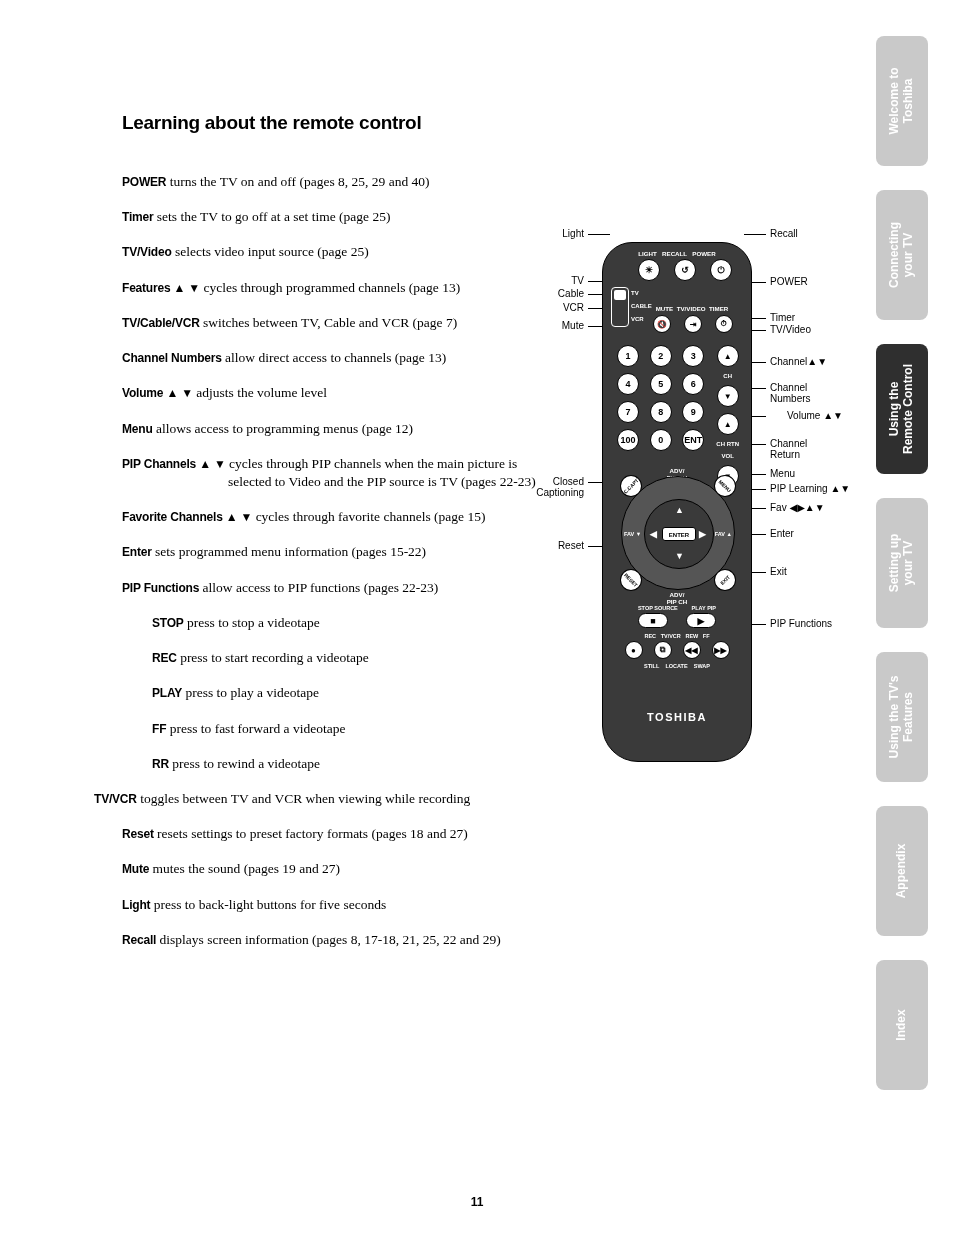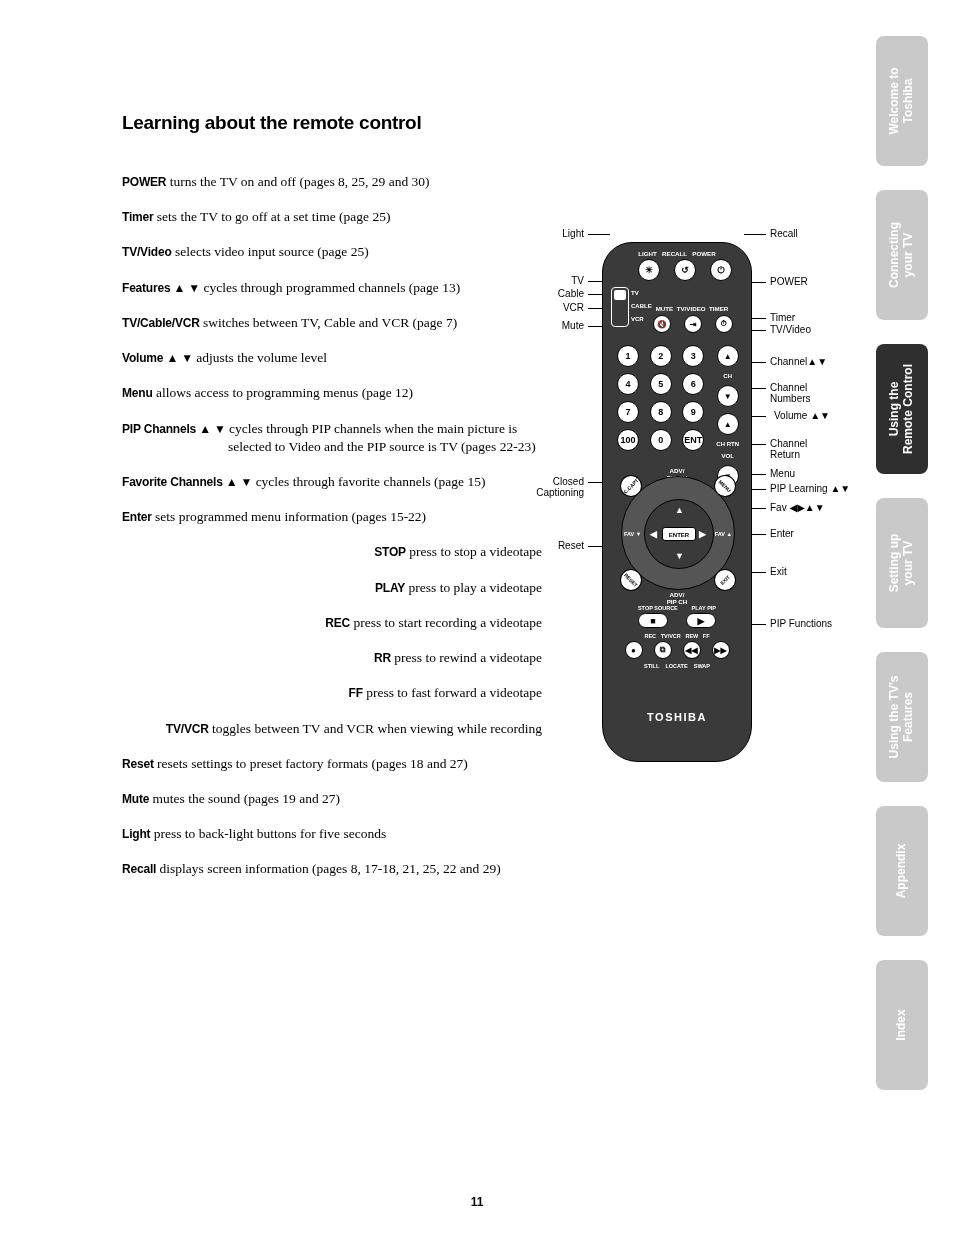--- a/index.html
+++ b/index.html
@@ -143,7 +143,7 @@
 
 <div class="definitions">
   <div id="defs-main">
-      <p><span class="term">POWER</span><span> turns the TV on and off (pages 8, 25, 29 and 30)</span></p>
+      <p><span class="term">POWER</span><span> turns the TV on and off (pages 8, 25, 29 and 40)</span></p>
       <p><span class="term">Timer</span><span> sets the TV to go off at a set time (page 25)</span></p>
       <p><span class="term">TV/Video</span><span> selects video input source (page 25)</span></p>
       <p><span class="term">Features ▲ ▼</span><span> cycles through programmed channels (page 13)</span></p>

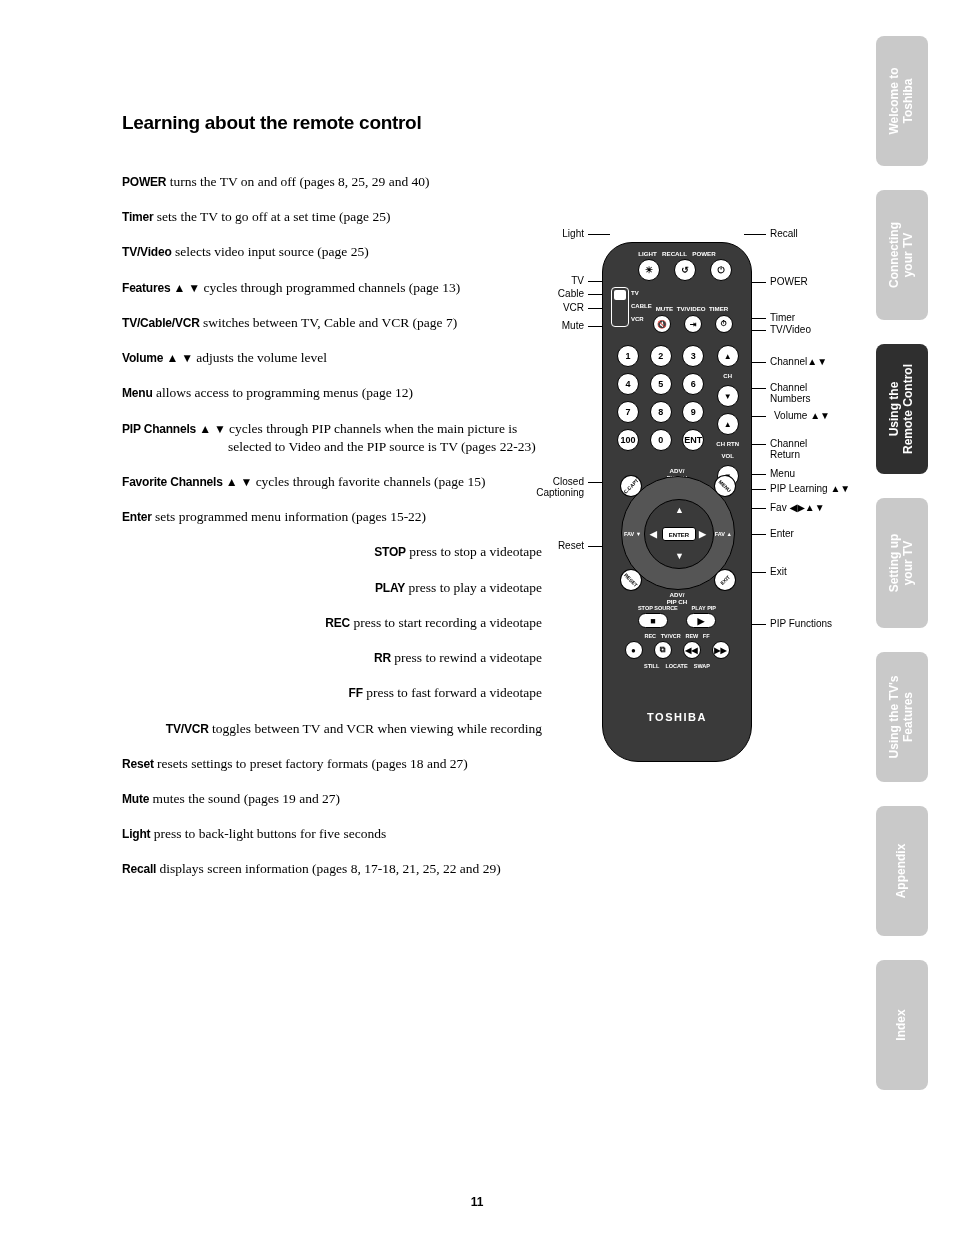--- a/index.html
+++ b/index.html
@@ -148,6 +148,7 @@
       <p><span class="term">TV/Video</span><span> selects video input source (page 25)</span></p>
       <p><span class="term">Features ▲ ▼</span><span> cycles through programmed channels (page 13)</span></p>
       <p><span class="term">TV/Cable/VCR</span><span> switches between TV, Cable and VCR (page 7)</span></p>
+      <p><span class="term">Channel Numbers</span><span> allow direct access to channels (page 13)</span></p>
       <p><span class="term">Volume ▲ ▼</span><span> adjusts the volume level</span></p>
       <p><span class="term">Menu</span><span> allows access to programming menus (page 12)</span></p>
       <p class="hang"><span class="term">PIP Channels ▲ ▼</span><span>  cycles through PIP channels when the main picture is selected to Video and the PIP source is TV (pages 22-23)</span></p>

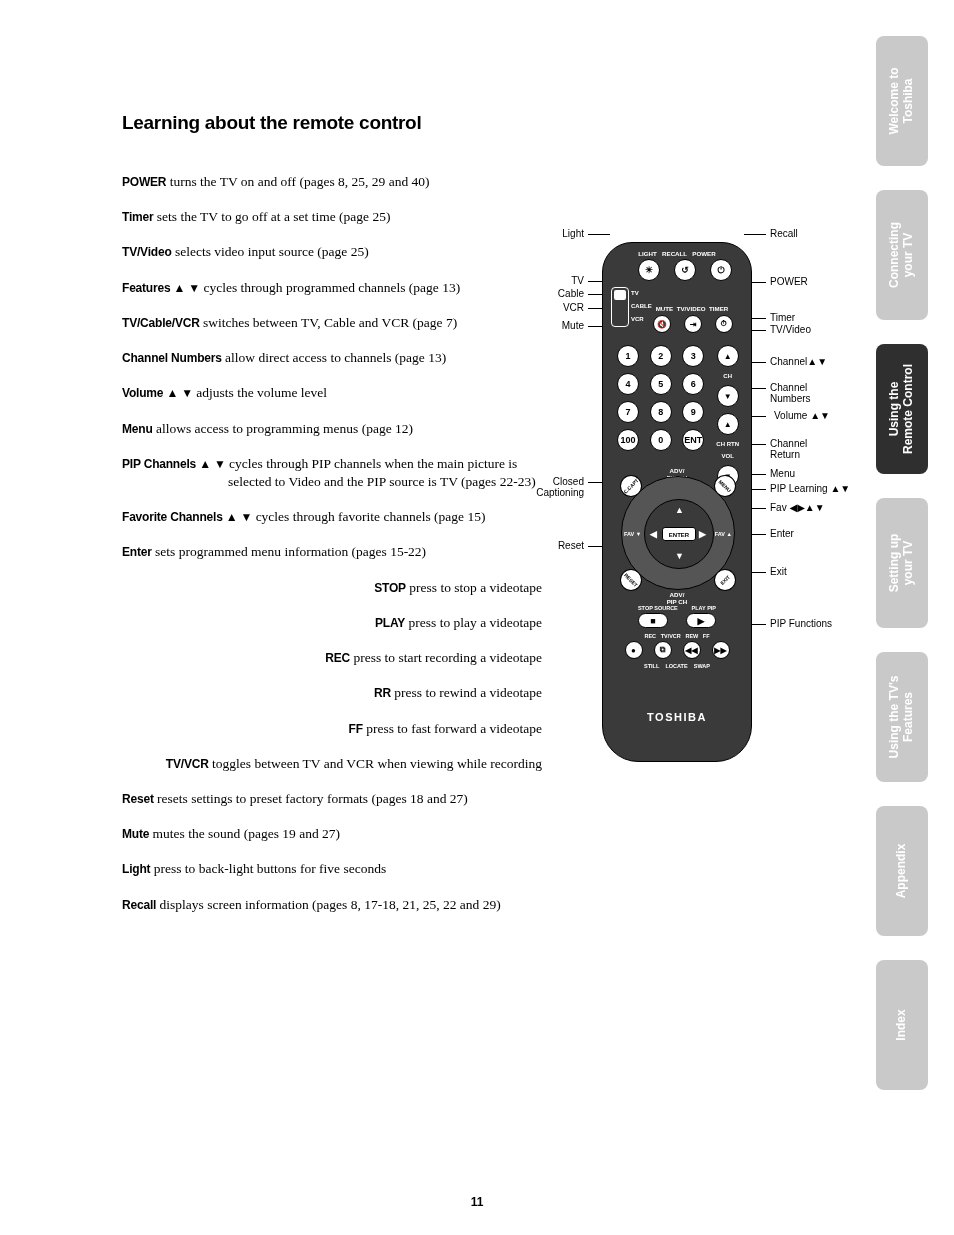--- a/index.html
+++ b/index.html
@@ -227,7 +227,7 @@
       <div class="leader" style="left: 209px; width: 22px; top: 142px;"></div>
       <div class="dlabel-r" style="left: 235px; top: 162px;">Channel<br>Numbers</div>
       <div class="leader" style="left: 209px; width: 22px; top: 168px;"></div>
-      <div class="dlabel-r" style="left: 239px; top: 190px;">Volume ▲▼</div>
+      <div class="dlabel-r" style="left: 252px; top: 190px;">Volume ▲▼</div>
       <div class="leader" style="left: 209px; width: 22px; top: 196px;"></div>
       <div class="dlabel-r" style="left: 235px; top: 218px;">Channel<br>Return</div>
       <div class="leader" style="left: 209px; width: 22px; top: 224px;"></div>

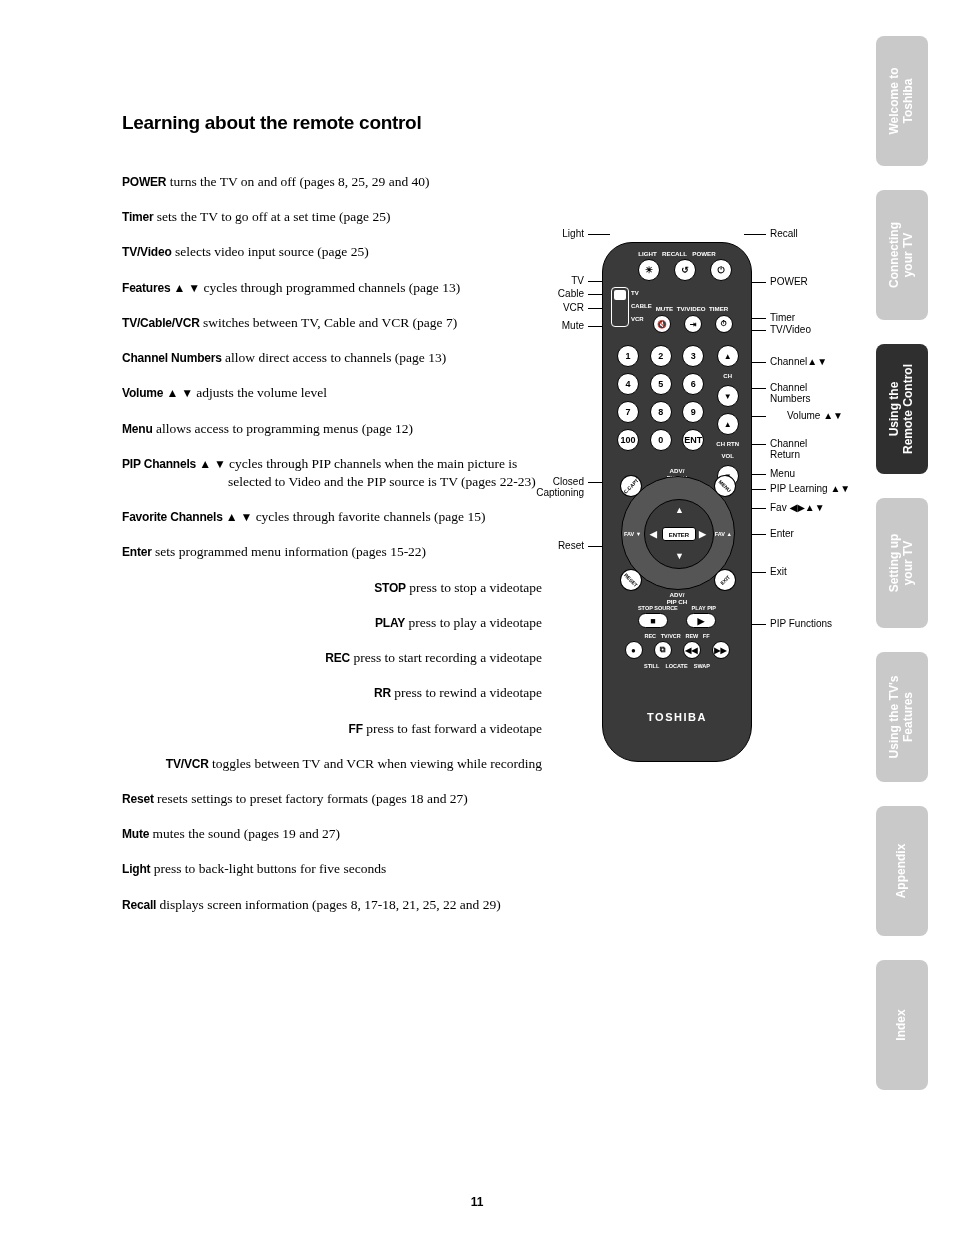--- a/index.html
+++ b/index.html
@@ -154,6 +154,7 @@
       <p class="hang"><span class="term">PIP Channels ▲ ▼</span><span>  cycles through PIP channels when the main picture is selected to Video and the PIP source is TV (pages 22-23)</span></p>
       <p><span class="term">Favorite Channels ▲ ▼</span><span> cycles through favorite channels (page 15)</span></p>
       <p><span class="term">Enter</span><span> sets programmed menu information (pages 15-22)</span></p>
+      <p><span class="term">PIP Functions</span><span> allow access to PIP functions (pages 22-23)</span></p>
     </div>
   <div class="indent1" id="defs-sub">
       <p><span class="term">STOP</span><span> press to stop a videotape</span></p>

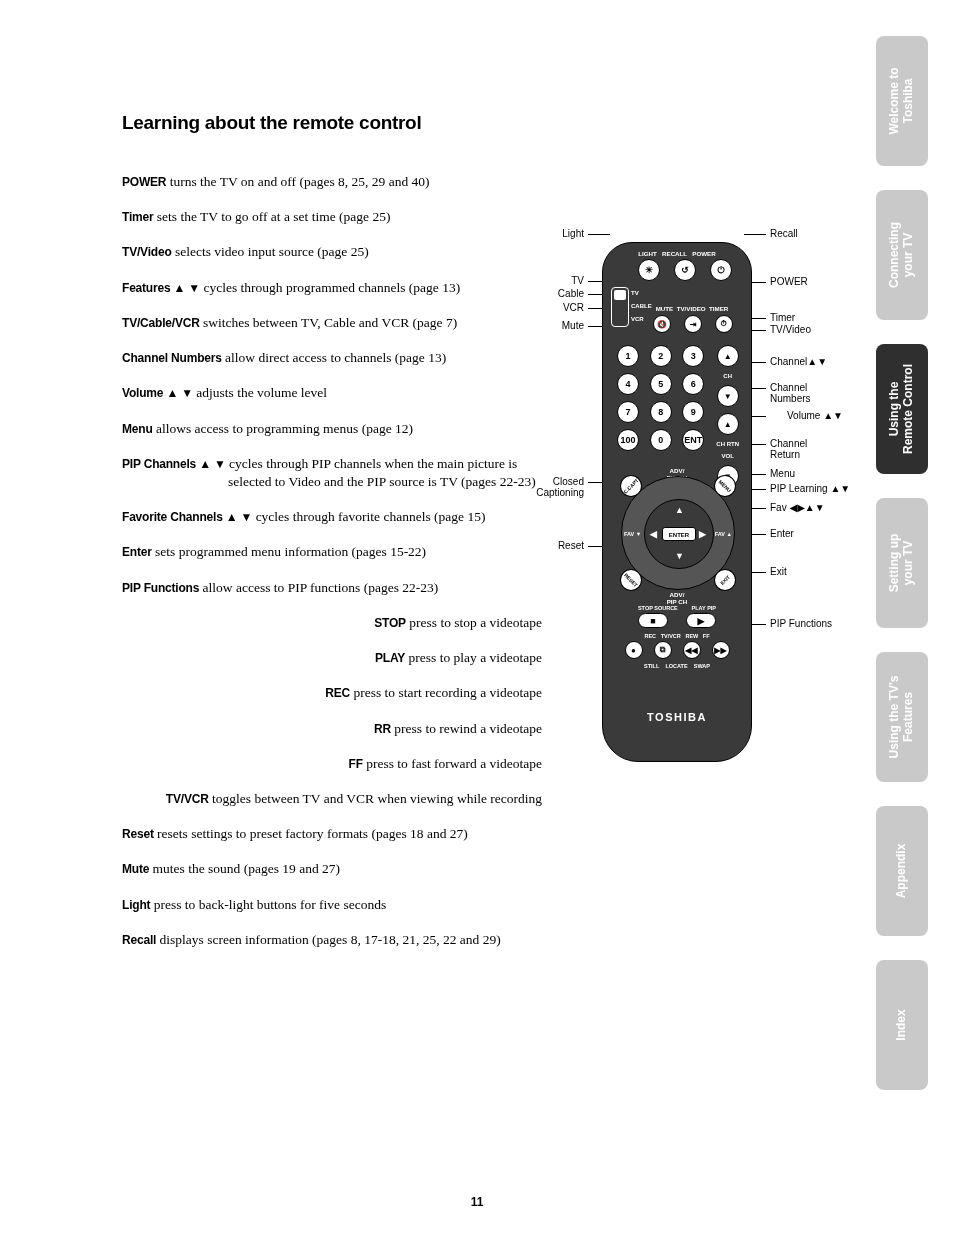--- a/index.html
+++ b/index.html
@@ -35,7 +35,7 @@
     font-size: 12px;
     letter-spacing: -0.2px;
   }
-  .definitions .indent1 p { padding-left: 30px; text-align: right; }
+  .definitions .indent1 p { padding-left: 30px; }
   .definitions .hang { padding-left: 106px; text-indent: -106px; }
   .definitions .hang2 { padding-left: 58px; text-indent: -58px; }
   

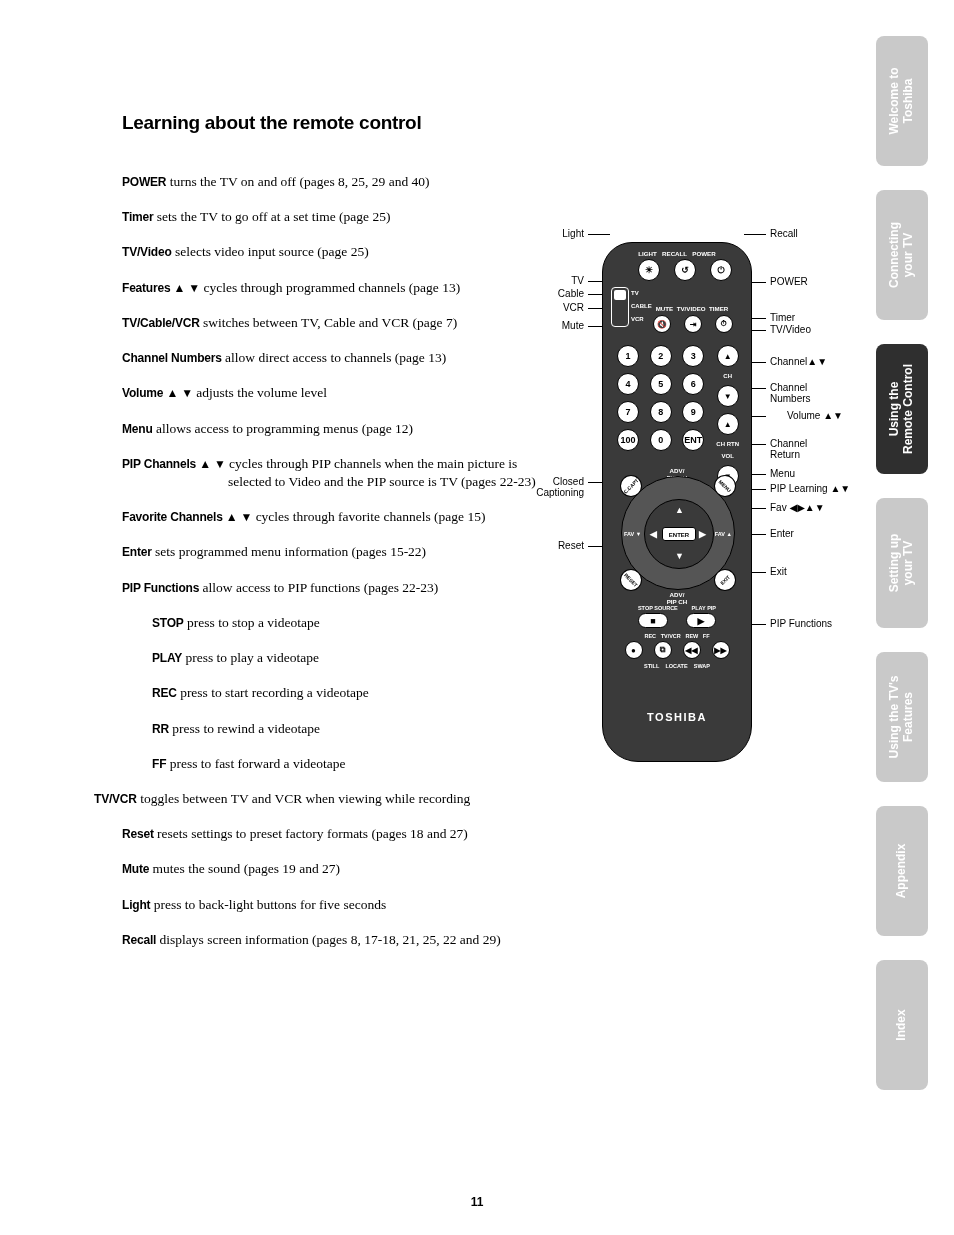--- a/index.html
+++ b/index.html
@@ -158,8 +158,8 @@
     </div>
   <div class="indent1" id="defs-sub">
       <p><span class="term">STOP</span><span> press to stop a videotape</span></p>
+      <p><span class="term">REC</span><span> press to start recording a videotape</span></p>
       <p><span class="term">PLAY</span><span> press to play a videotape</span></p>
-      <p><span class="term">REC</span><span> press to start recording a videotape</span></p>
       <p><span class="term">RR</span><span> press to rewind a videotape</span></p>
       <p><span class="term">FF</span><span> press to fast forward a videotape</span></p>
       <p class="hang2"><span class="term">TV/VCR</span><span> toggles between TV and VCR when viewing while recording</span></p>

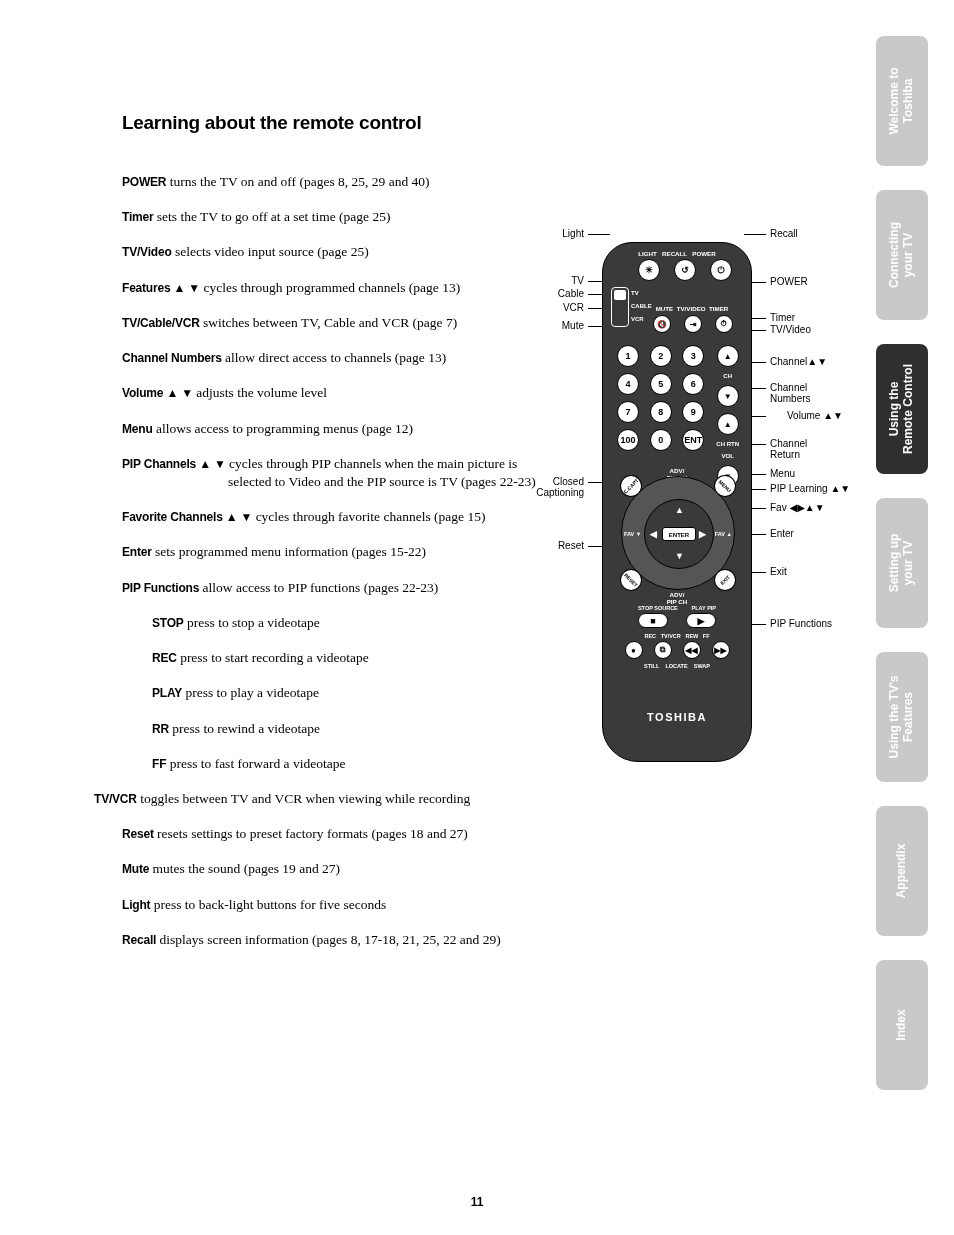--- a/index.html
+++ b/index.html
@@ -160,8 +160,8 @@
       <p><span class="term">STOP</span><span> press to stop a videotape</span></p>
       <p><span class="term">REC</span><span> press to start recording a videotape</span></p>
       <p><span class="term">PLAY</span><span> press to play a videotape</span></p>
+      <p><span class="term">FF</span><span> press to fast forward a videotape</span></p>
       <p><span class="term">RR</span><span> press to rewind a videotape</span></p>
-      <p><span class="term">FF</span><span> press to fast forward a videotape</span></p>
       <p class="hang2"><span class="term">TV/VCR</span><span> toggles between TV and VCR when viewing while recording</span></p>
     </div>
   <div id="defs-after">

